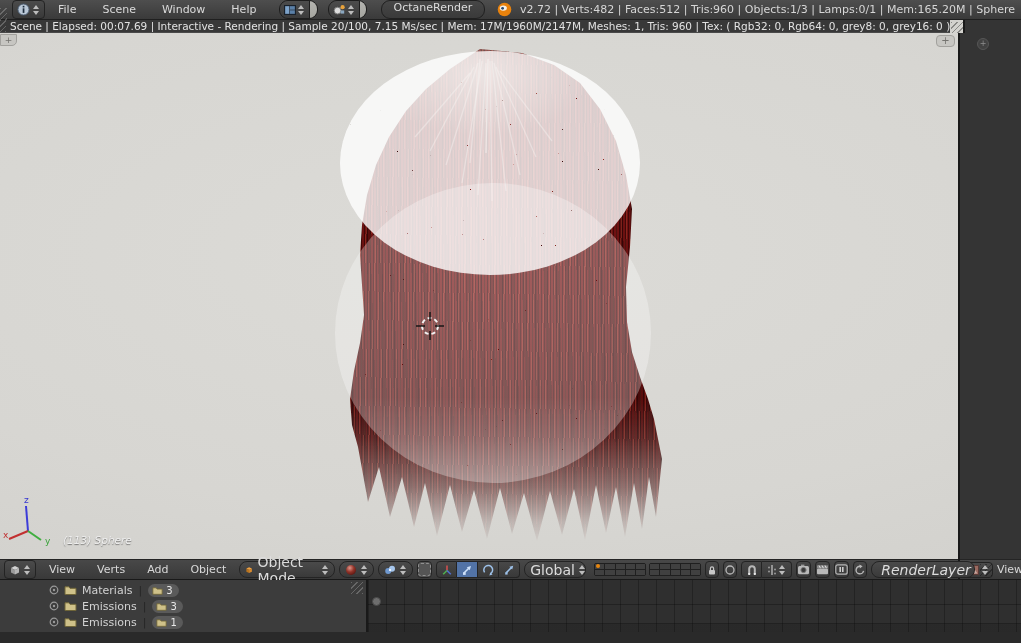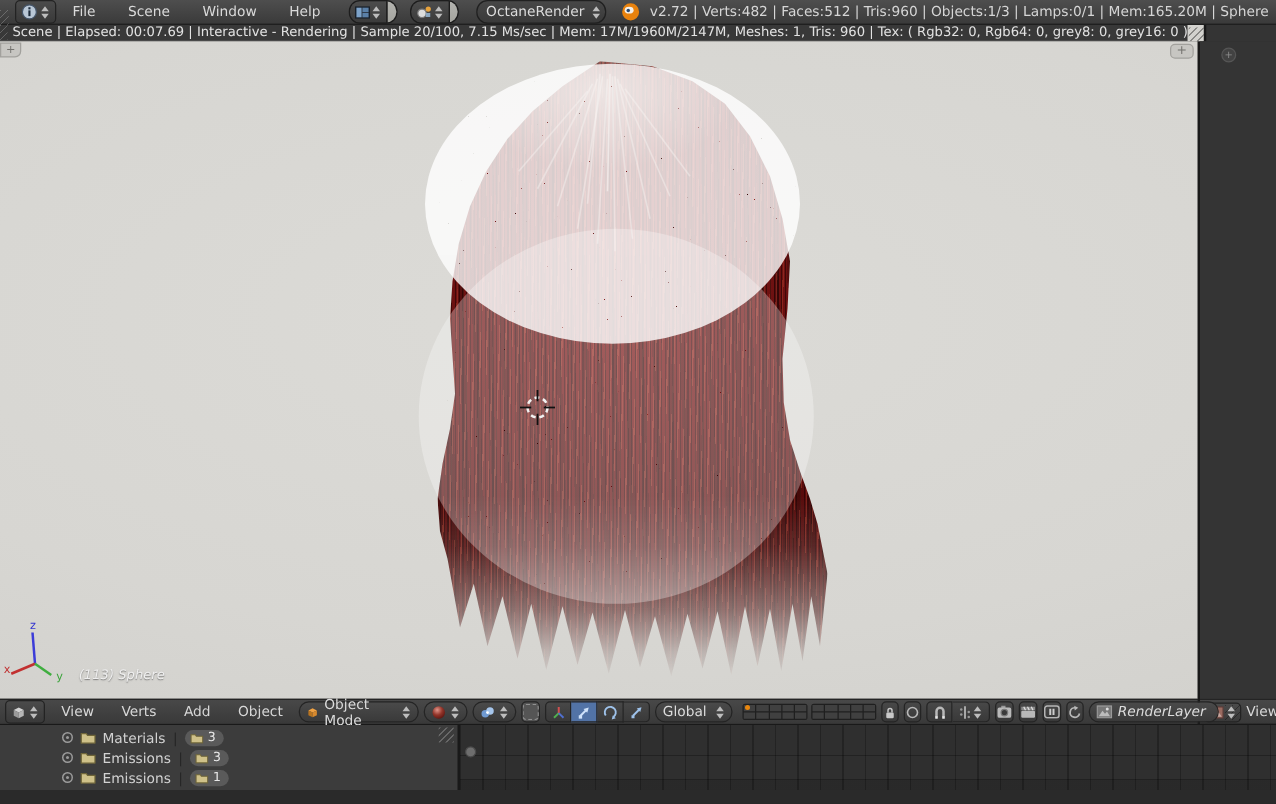--- a/index.html
+++ b/index.html
@@ -27,7 +27,7 @@
                      border-left:1px solid #1d1d1d; border-right:1px solid #1d1d1d; }
   .ddark { display:flex; align-items:center; gap:6px; background:linear-gradient(#474747,#3a3a3a);
            border:1px solid #202020; border-radius:9px; height:19px; padding:0 7px; color:#dcdcdc;
-           font-size:11px; margin-left:14px; }
+           font-size:11px; margin-left:14px;flex-direction:column; }
   .stats { color:#d6d6d6; font-size:11px; margin-left:8px; white-space:nowrap; }
 
   

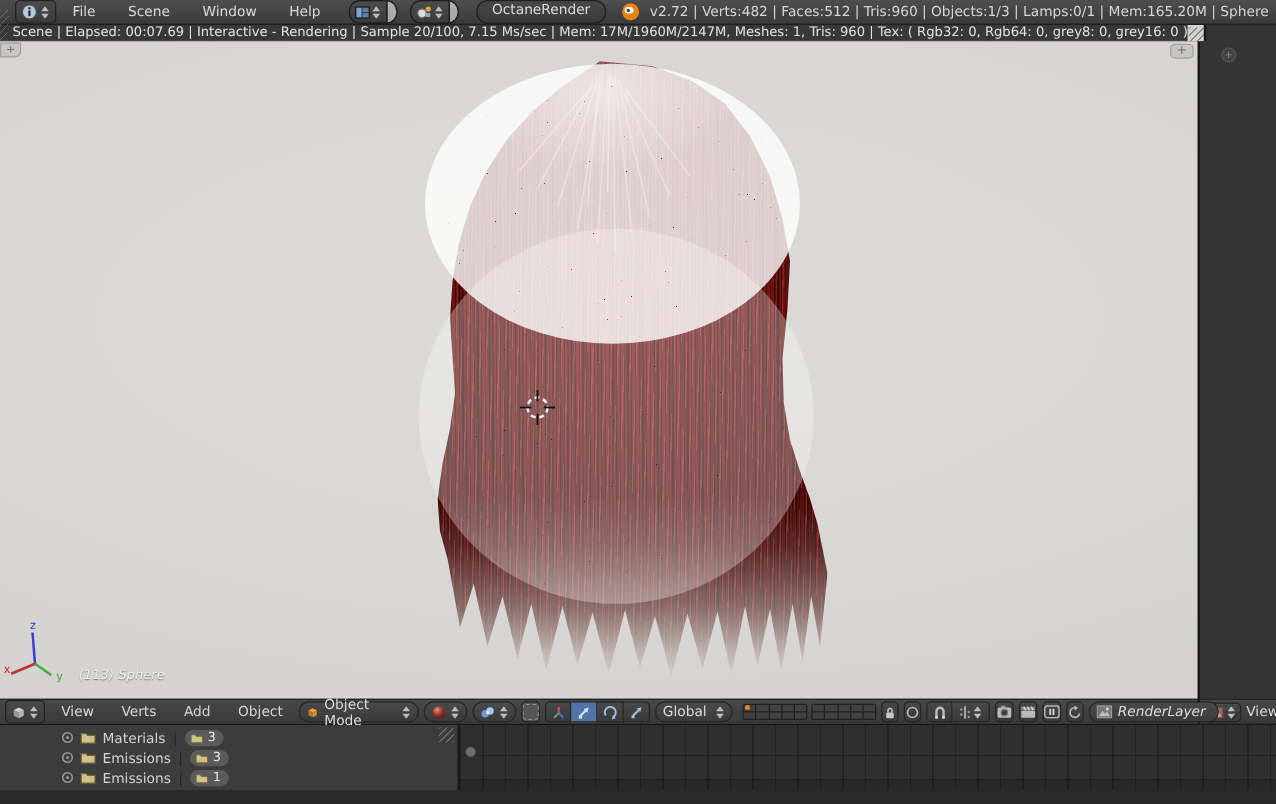--- a/index.html
+++ b/index.html
@@ -73,7 +73,7 @@
              display:flex; align-items:center; padding:0 4px; gap:4px; position:relative; }
   .vheader .menu { color:#d8d8d8; font-size:11px; padding:0 9px; }
   .hbtn { display:flex; align-items:center; gap:4px; background:linear-gradient(#4a4a4a,#3a3a3a);
-          border:1px solid #242424; border-radius:8px; height:17px; padding:0 5px; color:#dcdcdc; font-size:11px; }
+          border:1px solid #242424; border-radius:8px; height:17px; padding:0 5px; color:#dcdcdc; font-size:14px; }
   .tgroup { display:flex; }
   .tbtn { width:21px; height:17px; background:linear-gradient(#484848,#393939); border:1px solid #242424;
           display:flex; align-items:center; justify-content:center; }

